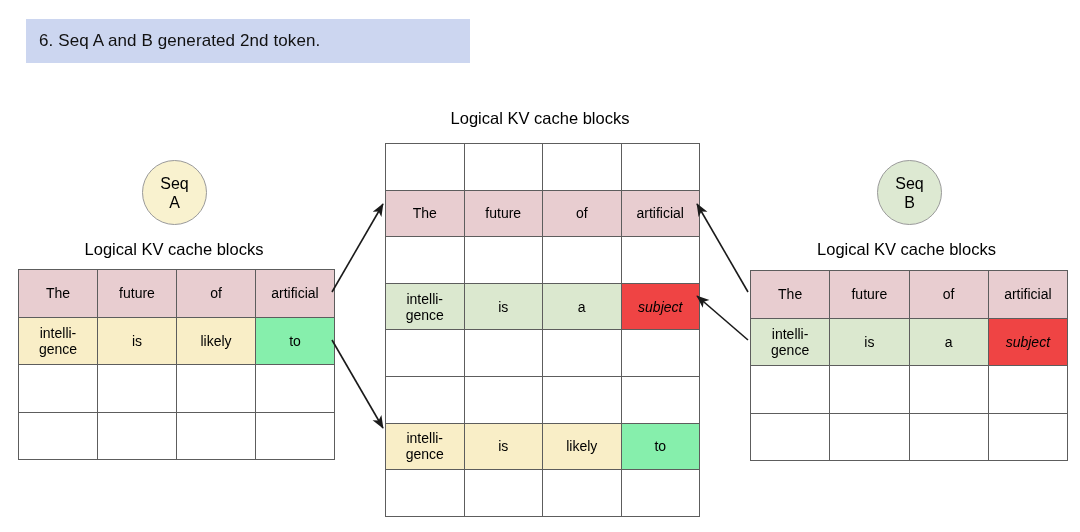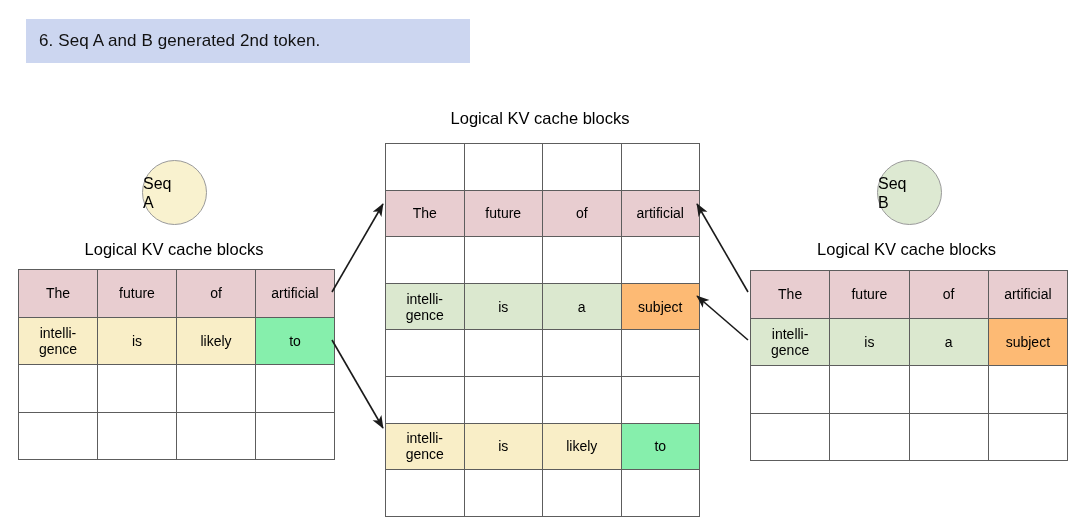--- a/index.html
+++ b/index.html
@@ -16,7 +16,7 @@
   .circle{
     position:absolute;width:65px;height:65px;border-radius:50%;
     border:1.6px solid #9a9a9a;box-sizing:border-box;
-    display:flex;flex-direction:column;justify-content:center;
+    display:flex;flex-direction:column;align-items:center;justify-content:center;
     font-size:16px;line-height:19px;
   }
   #seq-a-circle{left:142px;top:160px;background:#f9f2cf;}

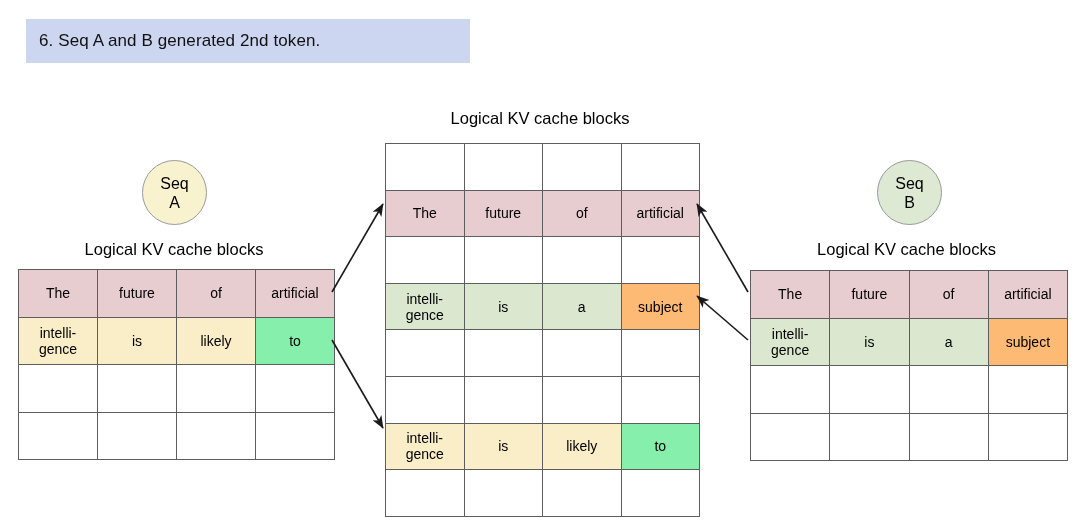--- a/index.html
+++ b/index.html
@@ -47,7 +47,7 @@
   .c-cream{background:#f9eec7;}
   .c-gold{background:#86efac;}
   .c-lgreen{background:#dbe8cf;}
-  .c-dgreen{background:#fdba74;}
+  .c-dgreen{background:#ef4444;font-style:italic;}
   .c-empty{background:#ffffff;}
 
   .hyph{display:block;}

